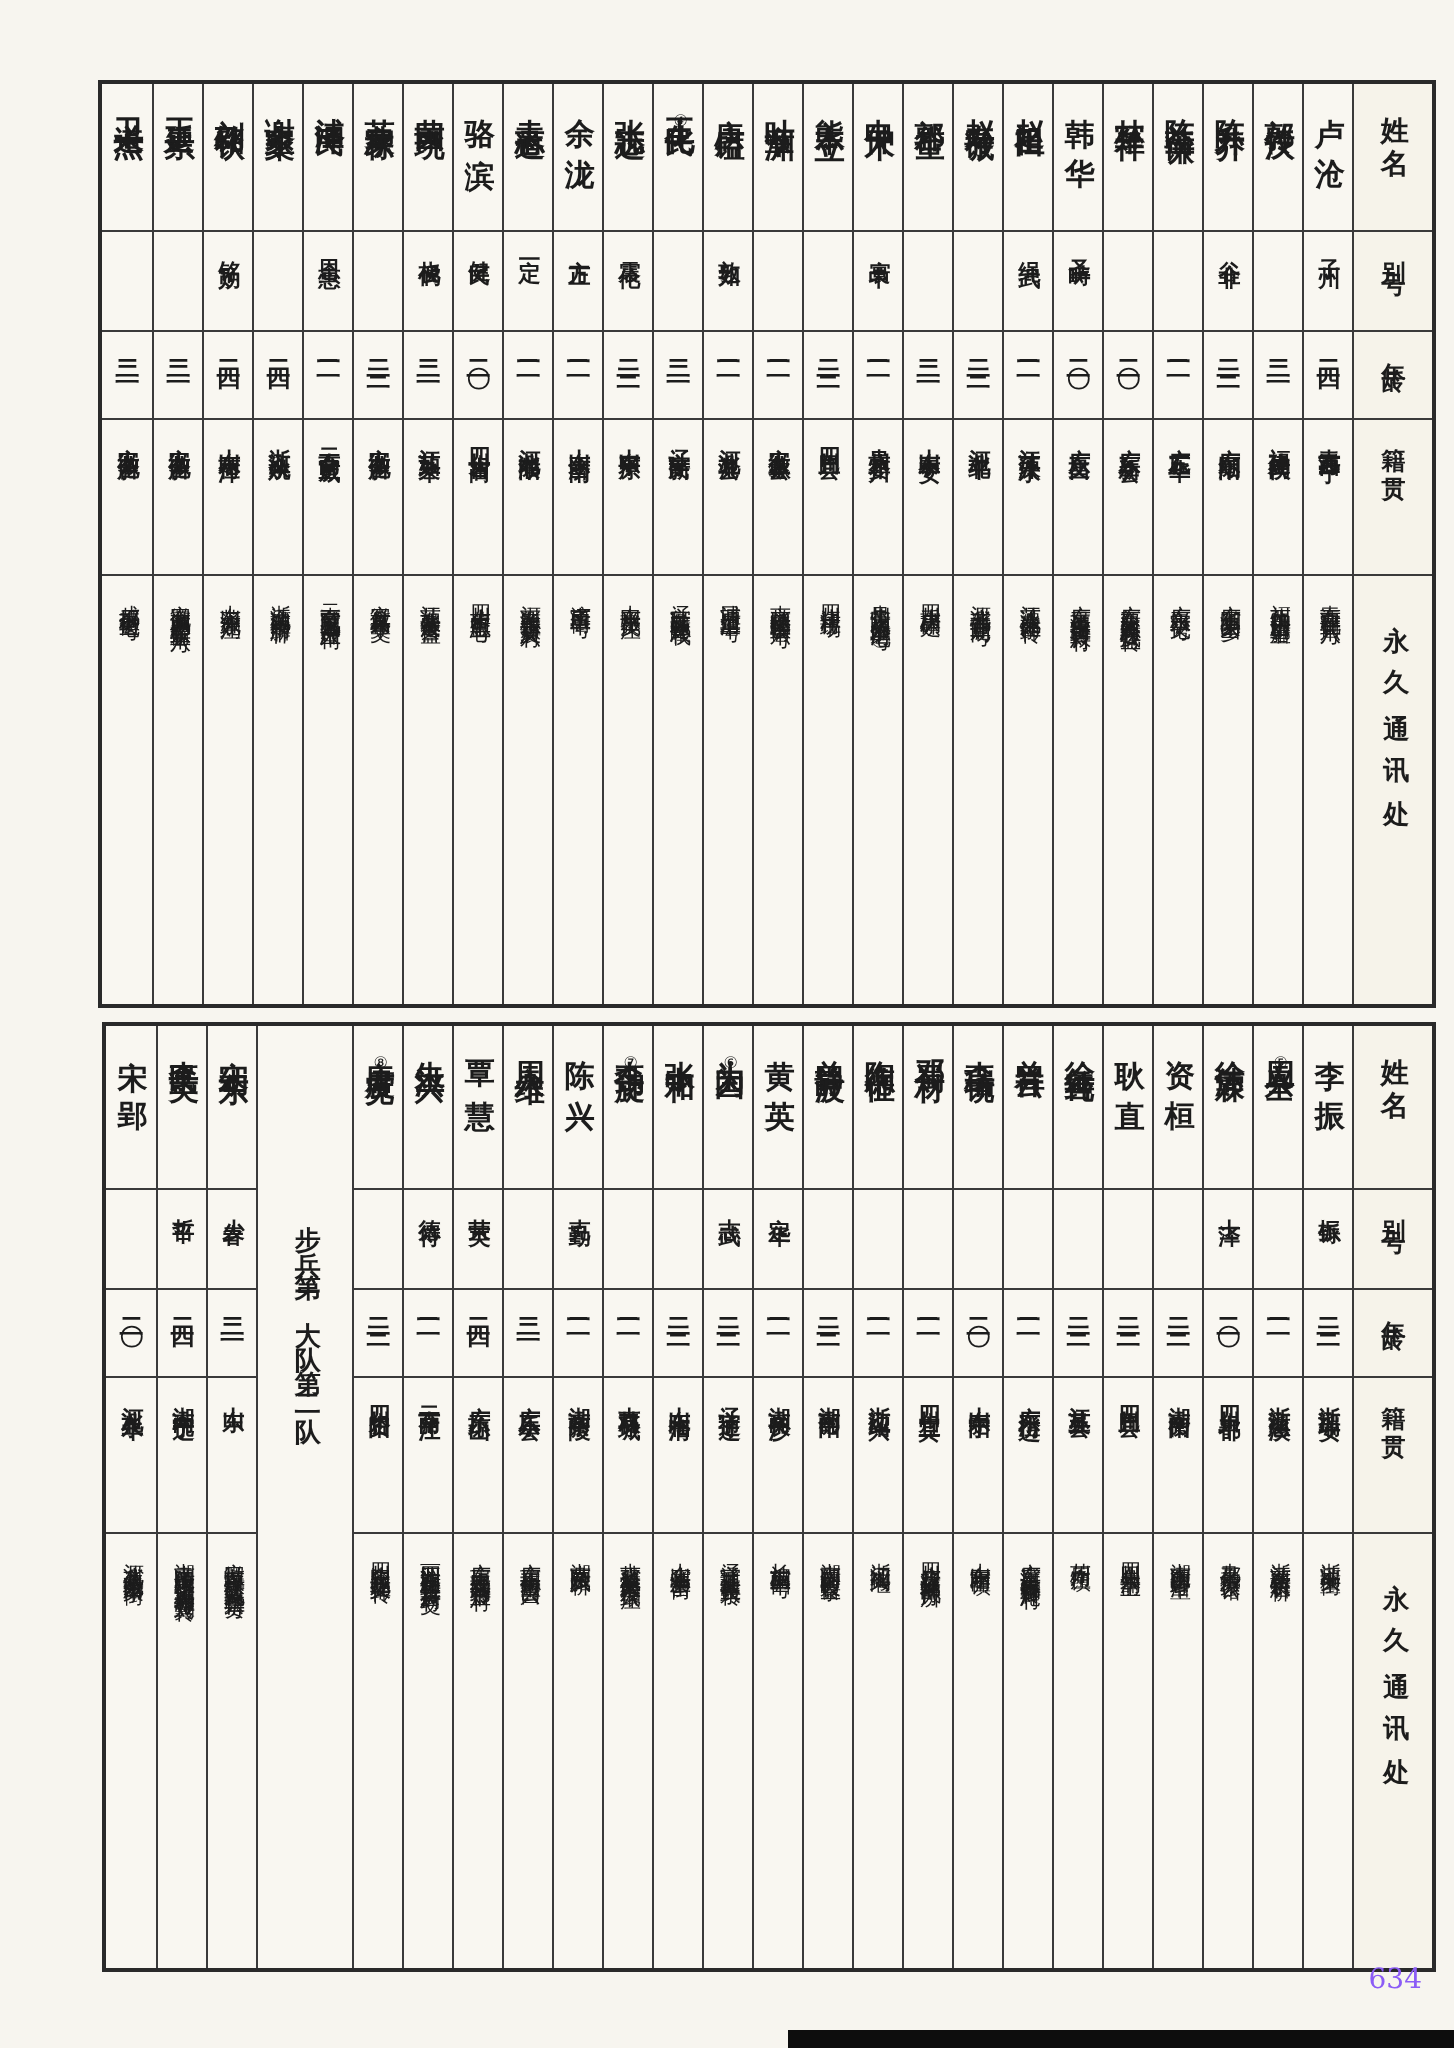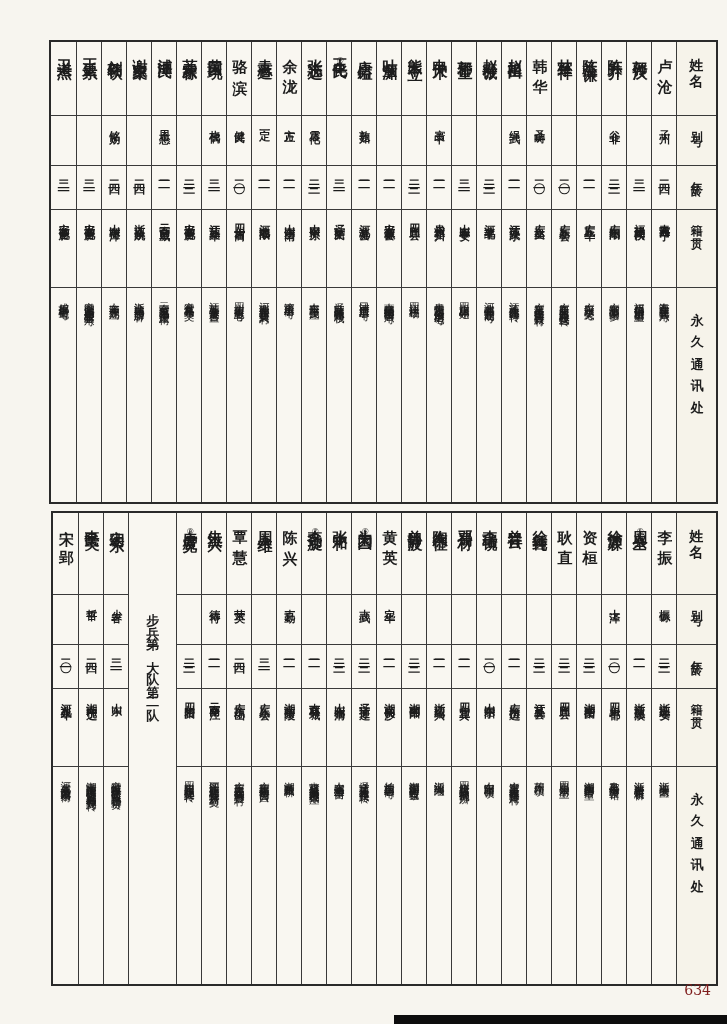--- a/index.html
+++ b/index.html
@@ -81,7 +81,7 @@
   .gap{height:7px;}
   .page-number{
     position:absolute;right:16px;bottom:26px;
-    font-size:14px;color:#7f1d1d;font-family:"DejaVu Serif",serif;
+    font-size:14px;color:#8b5cf6;font-family:"DejaVu Serif",serif;
   }
   .scan-bar{
     position:absolute;right:0;bottom:0;

